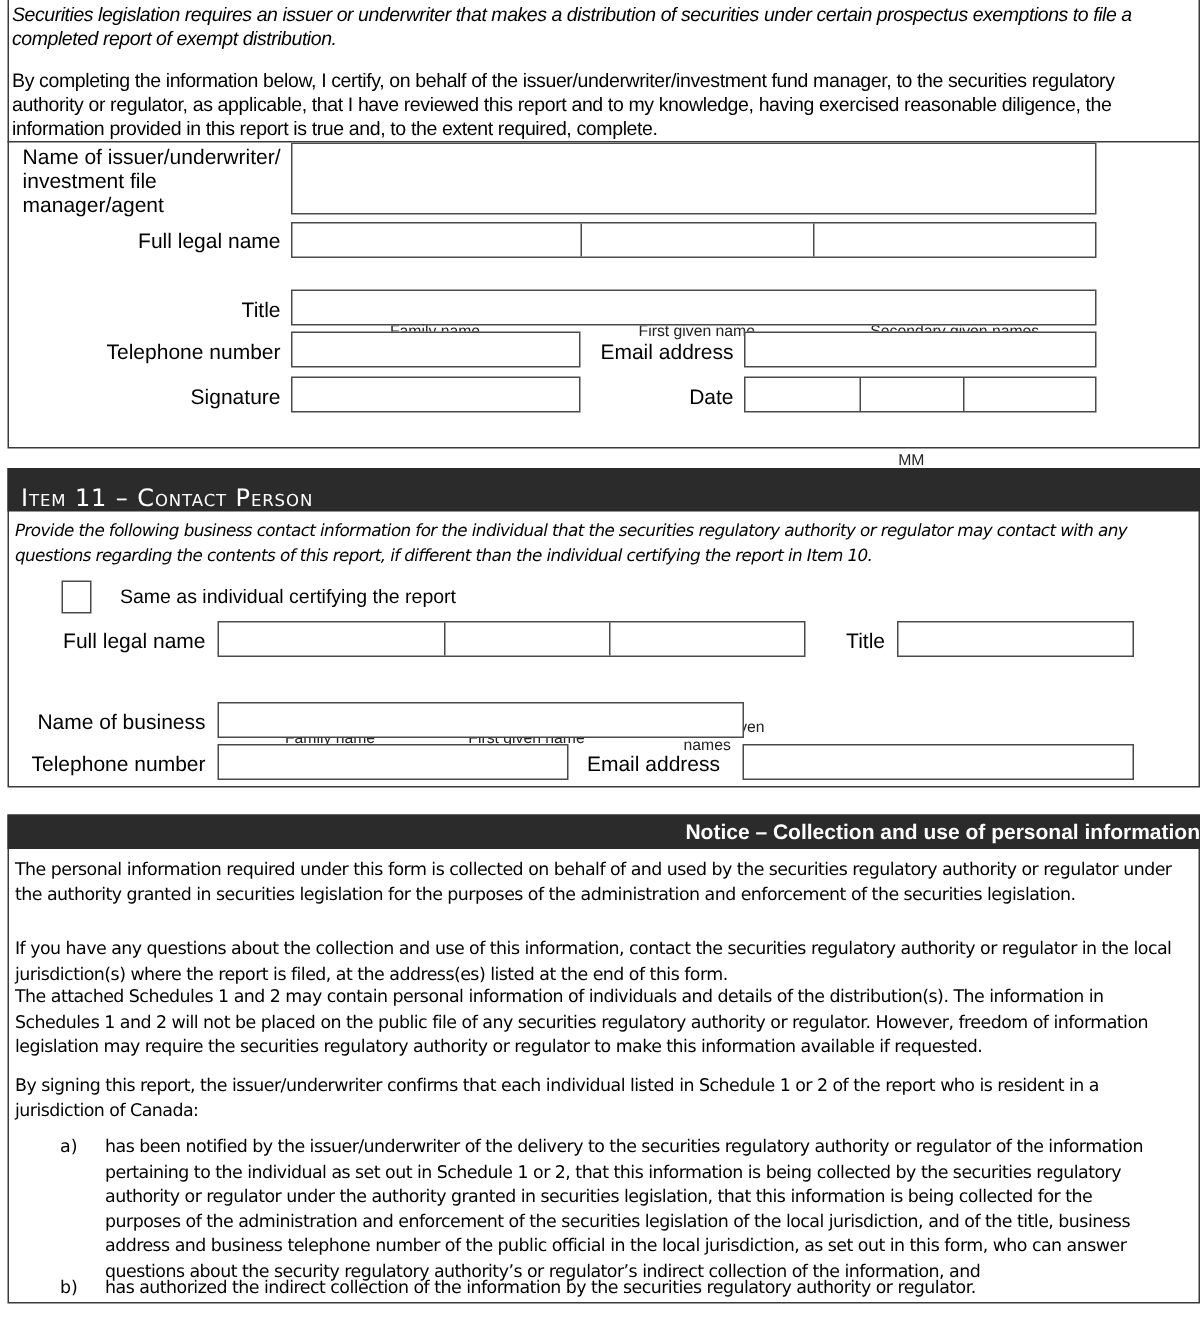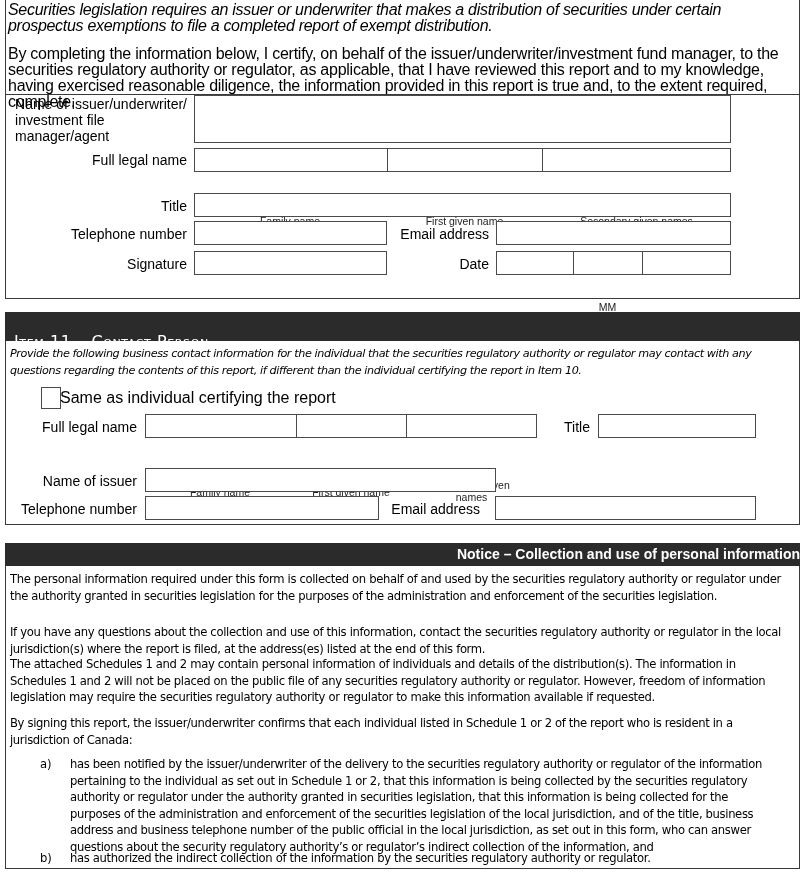--- a/index.html
+++ b/index.html
@@ -10,7 +10,7 @@
   .seg { position: absolute; top: 0; bottom: 0; border-left: 1px solid #4a4a4a; }
   .lbl { position: absolute; font-size: 14px; line-height: 16px; white-space: nowrap; }
   .sub { position: absolute; font-size: 10.5px; line-height: 12px; text-align: center; color: #222; margin-top: 41px; }
-  .intro { position: absolute; left: 8px; font-size: 16px; line-height: 16px; }
+  .intro { position: absolute; left: 8px; font-size: 13px; line-height: 16px; }
   .band { position: absolute; background: #2b2b2b; color: #fff; box-sizing: border-box; }
   .ntext { position: absolute; left: 10px; right: 10px; font-family: "DejaVu Sans", sans-serif; font-size: 11.6px; line-height: 16.5px; letter-spacing: -0.35px; }
   .li-mark { position: absolute; font-family: "DejaVu Sans", sans-serif; font-size: 11.6px; line-height: 16.5px; }

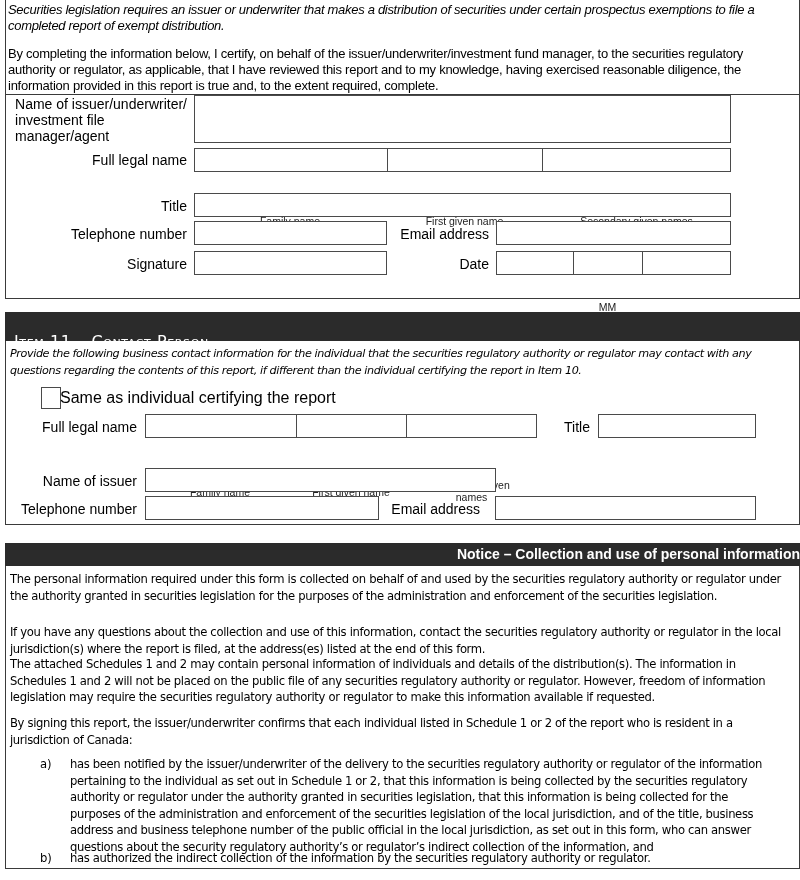--- a/index.html
+++ b/index.html
@@ -68,7 +68,7 @@
 <div class="sub" style="left:642px; width:89px; top:277px;">DD</div>
 
 <div class="box" style="left:5px; top:312px; width:795px; height:213px;"></div>
-<div class="band" style="left:5px; top:312px; width:795px; height:29px; padding:19px 0 0 9px;">
+<div class="band" style="left:5px; top:312px; width:795px; height:29px; padding:9px 0 0 9px;">
   <span style="font-family:'DejaVu Sans', sans-serif; font-size:16px; font-variant:small-caps; letter-spacing:0.6px; line-height:22px;">Item 11 – Contact Person</span>
 </div>
 <div class="abs" style="left:10px; top:346px; width:780px; font-family:'DejaVu Sans', sans-serif; font-style:italic; font-size:11.2px; line-height:16.5px; letter-spacing:-0.4px;">Provide the following business contact information for the individual that the securities regulatory authority or regulator may contact with any questions regarding the contents of this report, if different than the individual certifying the report in Item 10.</div>

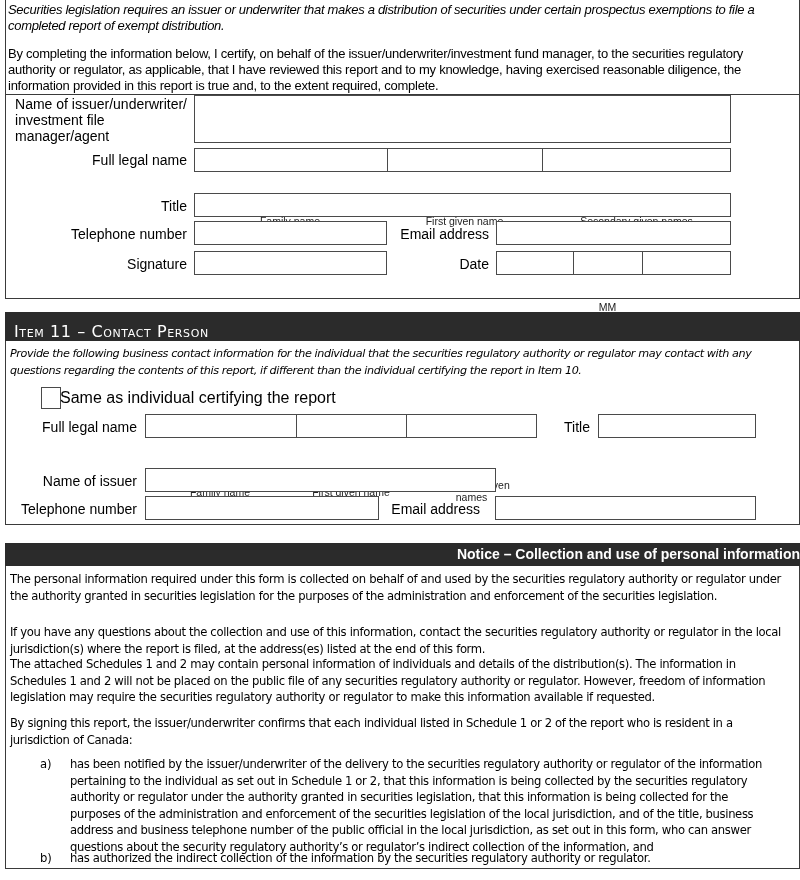--- a/index.html
+++ b/index.html
@@ -74,7 +74,7 @@
 <div class="abs" style="left:10px; top:346px; width:780px; font-family:'DejaVu Sans', sans-serif; font-style:italic; font-size:11.2px; line-height:16.5px; letter-spacing:-0.4px;">Provide the following business contact information for the individual that the securities regulatory authority or regulator may contact with any questions regarding the contents of this report, if different than the individual certifying the report in Item 10.</div>
 
 <div class="field" style="left:41px; top:387px; width:20px; height:22px;"></div>
-<div class="abs" style="left:60px; top:390px; font-size:16px; line-height:16px;">Same as individual certifying the report</div>
+<div class="abs" style="left:80px; top:390px; font-size:13px; line-height:16px;">Same as individual certifying the report</div>
 
 <div class="lbl" style="right:663px; top:419px;">Full legal name</div>
 <div class="field" style="left:145px; top:414px; width:392px; height:24px;">

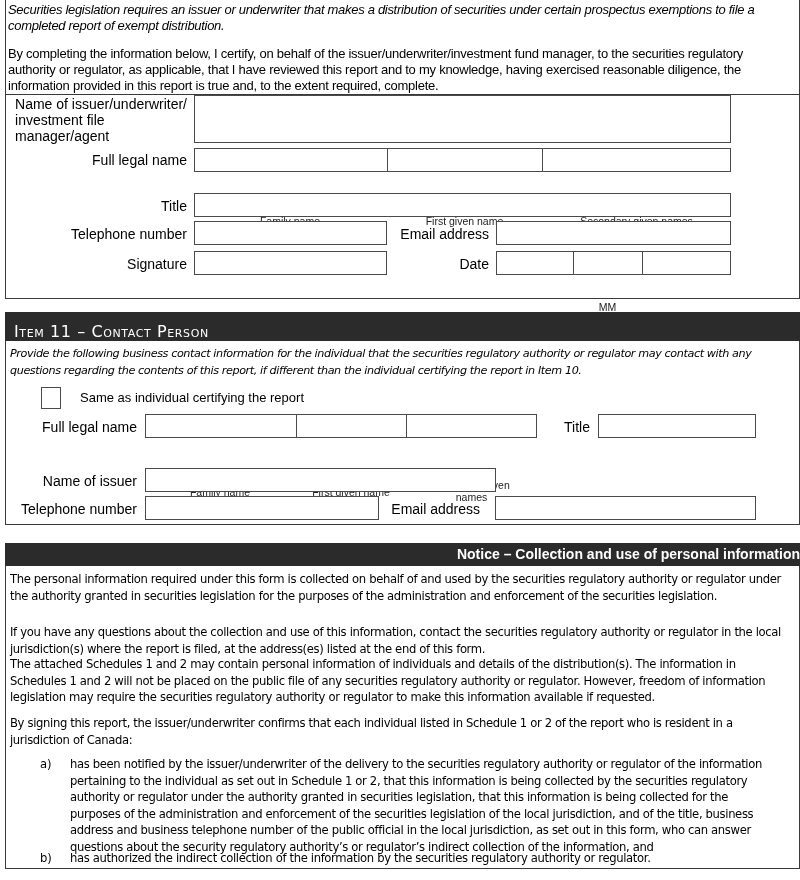--- a/index.html
+++ b/index.html
@@ -94,7 +94,7 @@
 <div class="lbl" style="right:210px; top:419px;">Title</div>
 <div class="field" style="left:598px; top:414px; width:158px; height:24px;"></div>
 
-<div class="lbl" style="right:663px; top:473px;">Name of issuer</div>
+<div class="lbl" style="right:663px; top:473px;">Name of business</div>
 <div class="field" style="left:145px; top:468px; width:351px; height:24px;"></div>
 
 <div class="lbl" style="right:663px; top:501px;">Telephone number</div>

